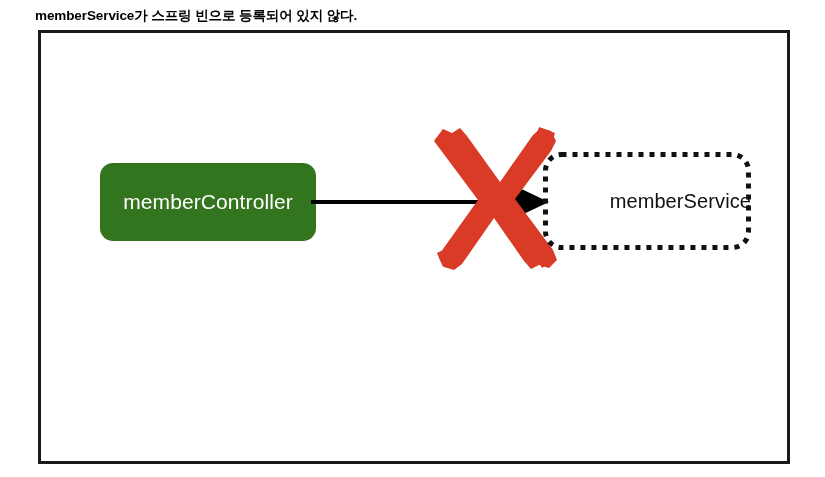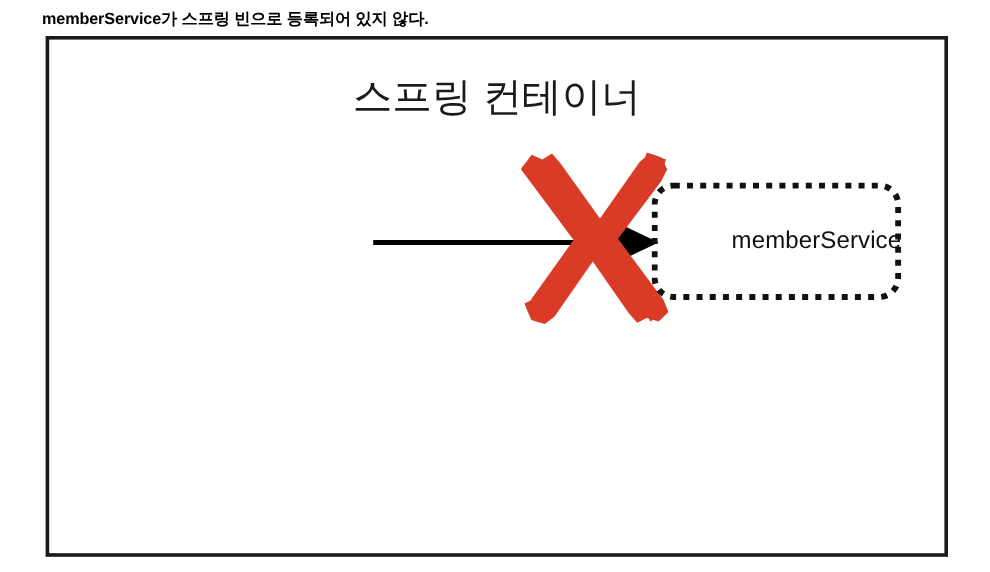--- a/index.html
+++ b/index.html
@@ -139,7 +139,6 @@
 
   <div id="diagram-frame">
 
-    <div id="container-title">스프링 컨테이너</div>
 
 
     <svg id="dependency-arrow" viewBox="0 0 245 30">

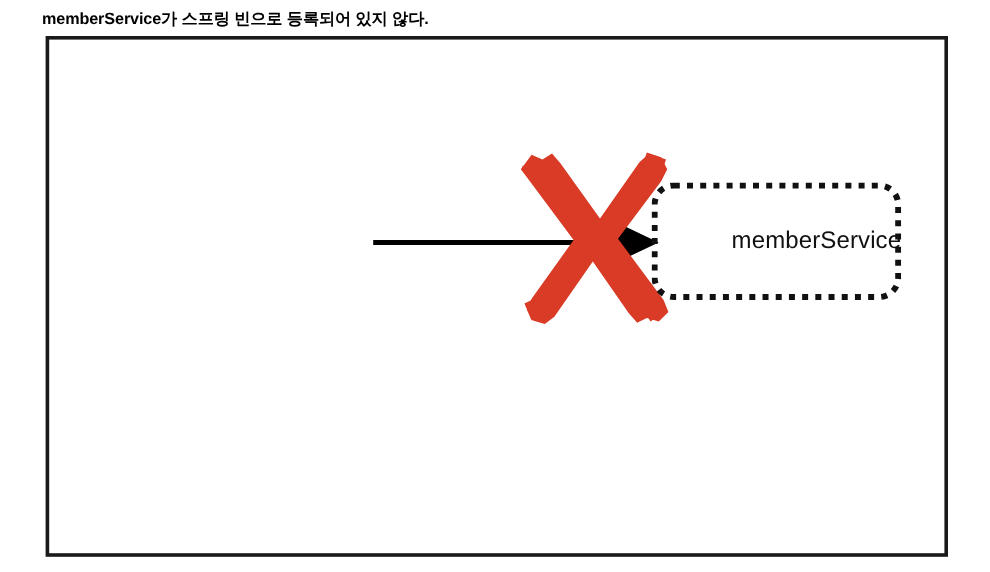--- a/index.html
+++ b/index.html
@@ -140,6 +140,9 @@
   <div id="diagram-frame">
 
 
+    <div id="controller-node">
+      <span class="node-label">memberController</span>
+    </div>
 
     <svg id="dependency-arrow" viewBox="0 0 245 30">
       <defs>

